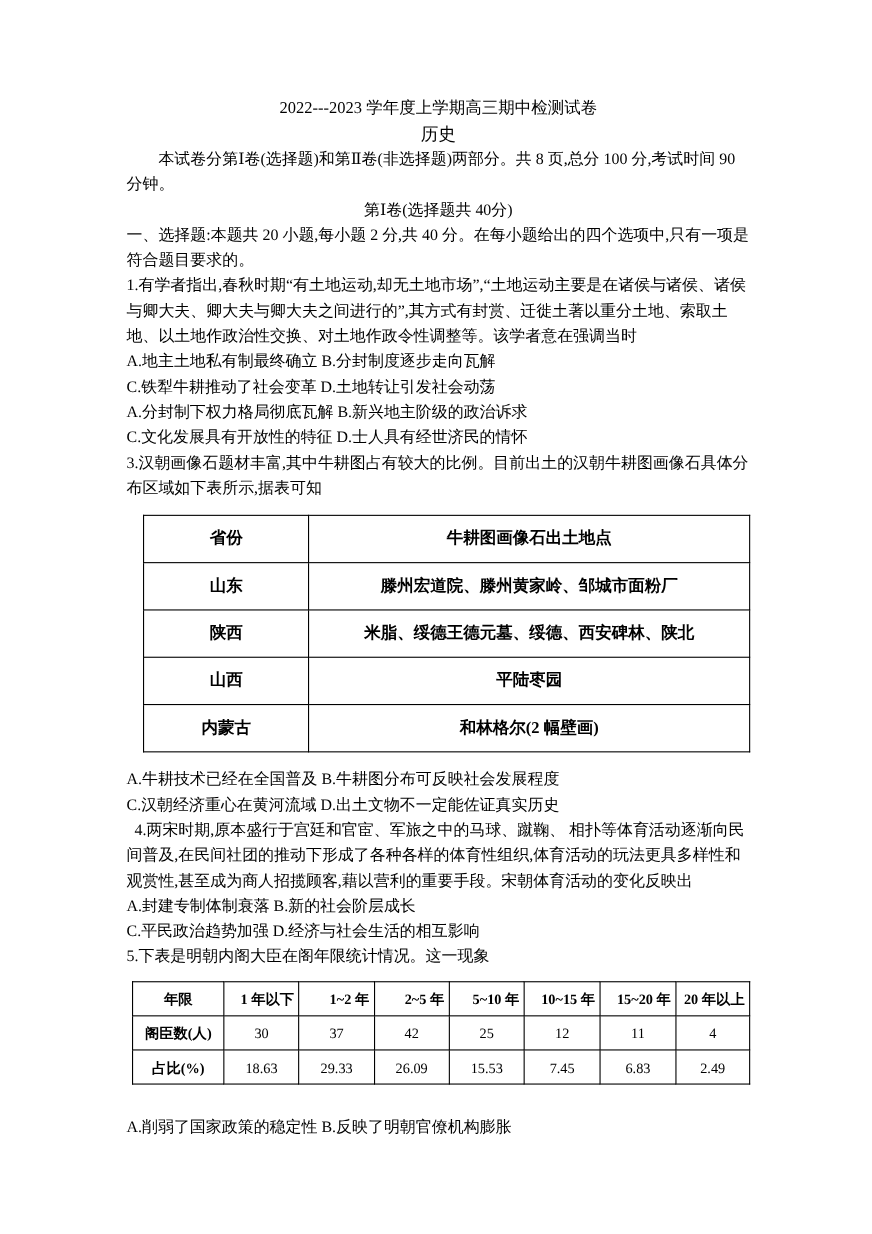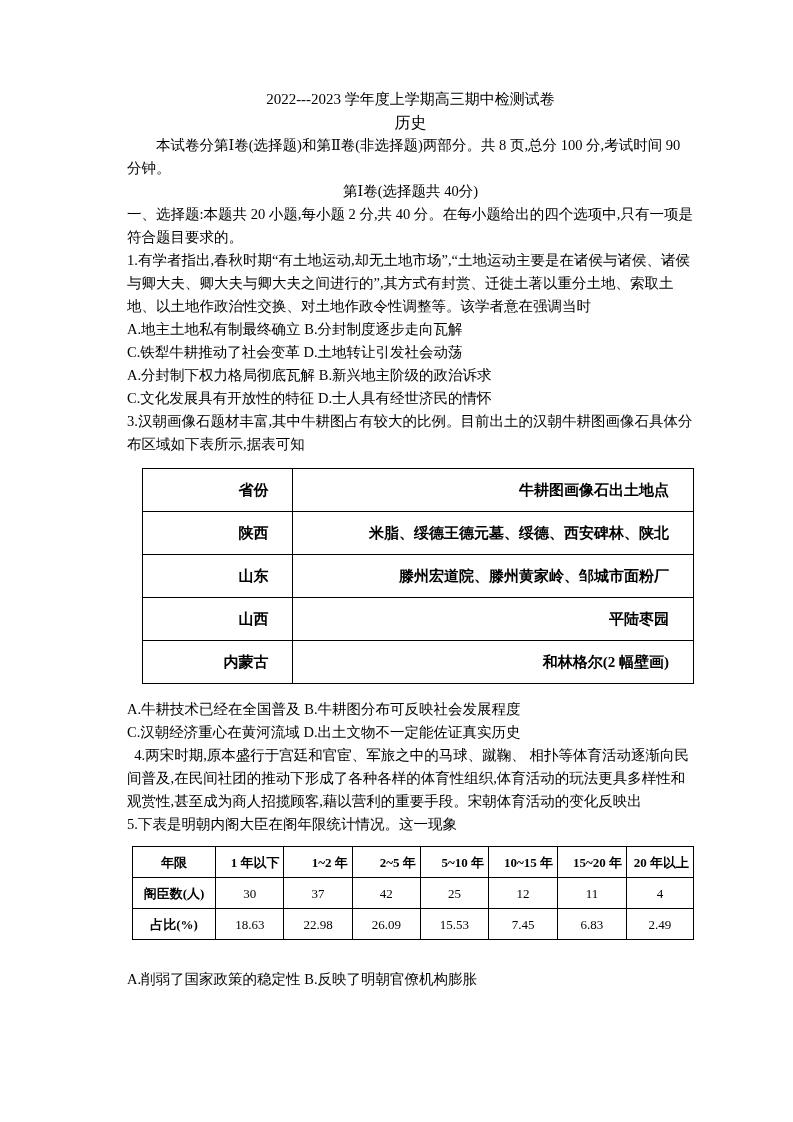--- a/index.html
+++ b/index.html
@@ -14,7 +14,7 @@
   }
   .content {
     position: absolute;
-    left: 127px;
+    left: 115px;
     top: 88px;
     width: 567px;
     font-size: 14.5px;

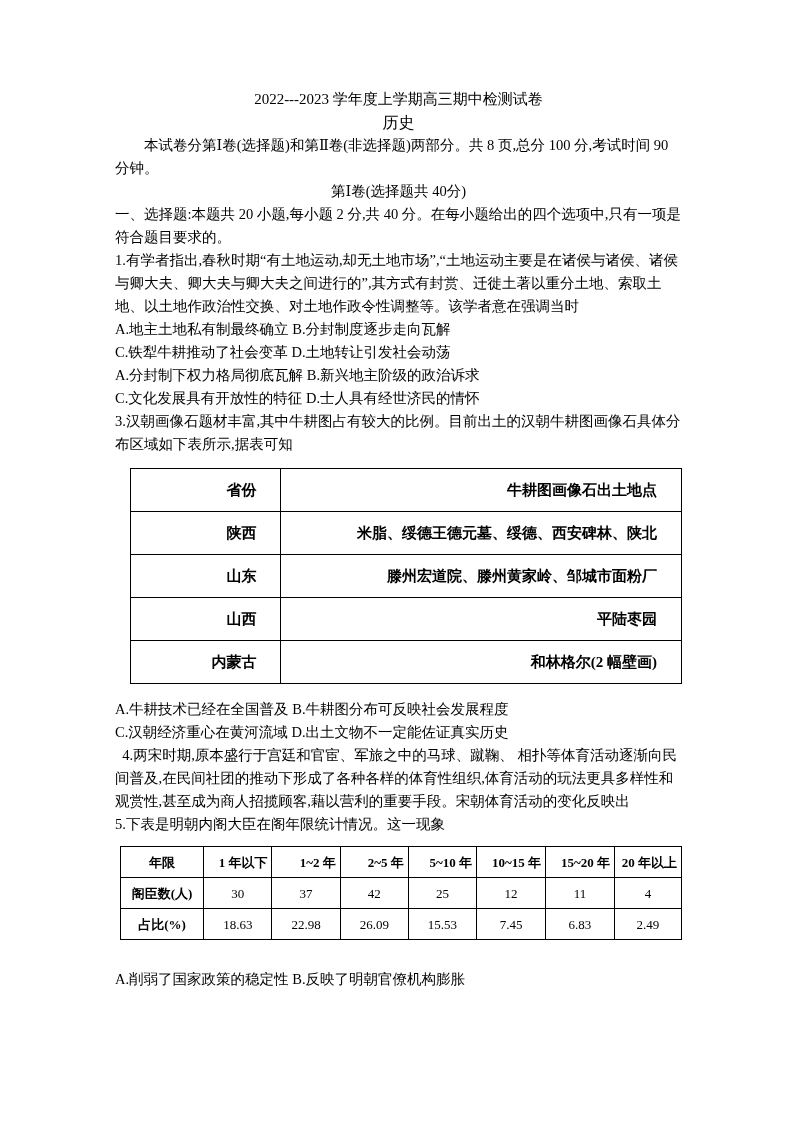--- a/index.html
+++ b/index.html
@@ -39,7 +39,7 @@
     font-size: 15px;
     font-weight: bold;
   }
-  .t1 td { height: 42px; padding: 0 24px; text-align: right; }
+  .t1 td { height: 42px; padding: 0 24px; }
   .t1 .c1 { width: 105px; }
   .t1 .c2 { width: 365px; }
 

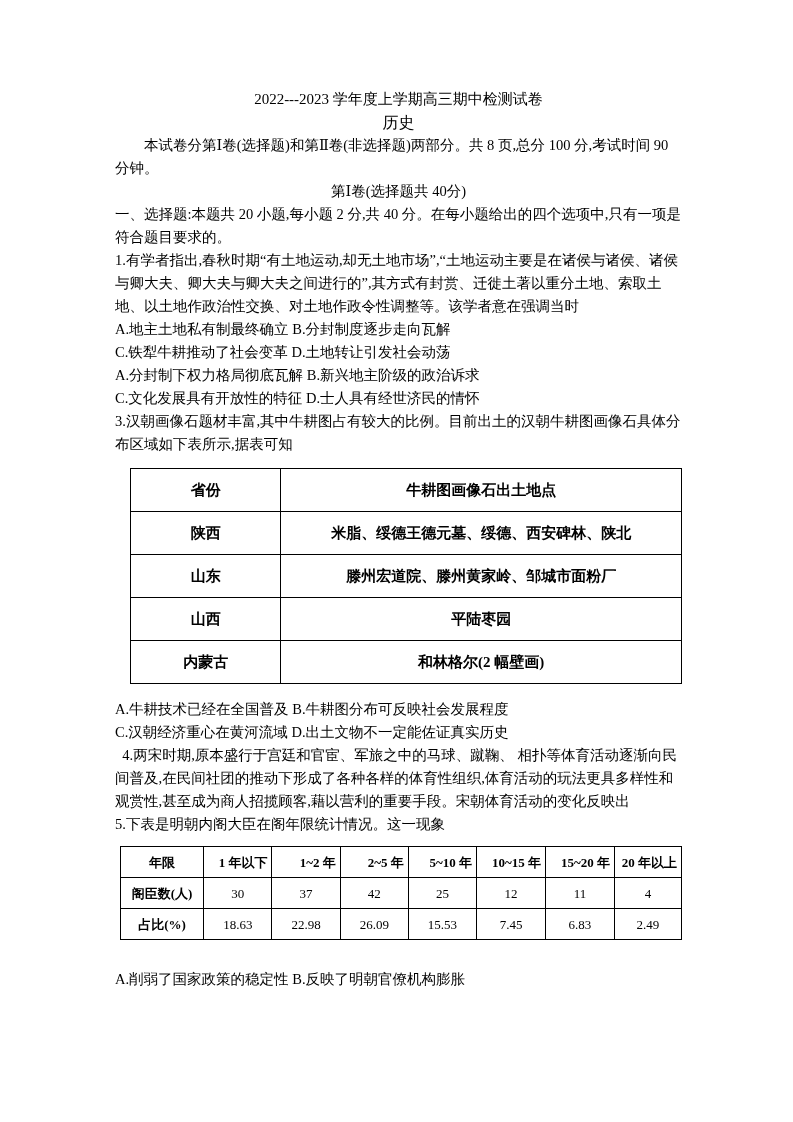--- a/index.html
+++ b/index.html
@@ -84,12 +84,12 @@
           <td class="c2">牛耕图画像石出土地点</td>
         </tr>
         <tr>
+          <td class="c1">山东</td>
+          <td class="c2">滕州宏道院、滕州黄家岭、邹城市面粉厂</td>
+        </tr>
+        <tr>
           <td class="c1">陕西</td>
           <td class="c2">米脂、绥德王德元墓、绥德、西安碑林、陕北</td>
-        </tr>
-        <tr>
-          <td class="c1">山东</td>
-          <td class="c2">滕州宏道院、滕州黄家岭、邹城市面粉厂</td>
         </tr>
         <tr>
           <td class="c1">山西</td>

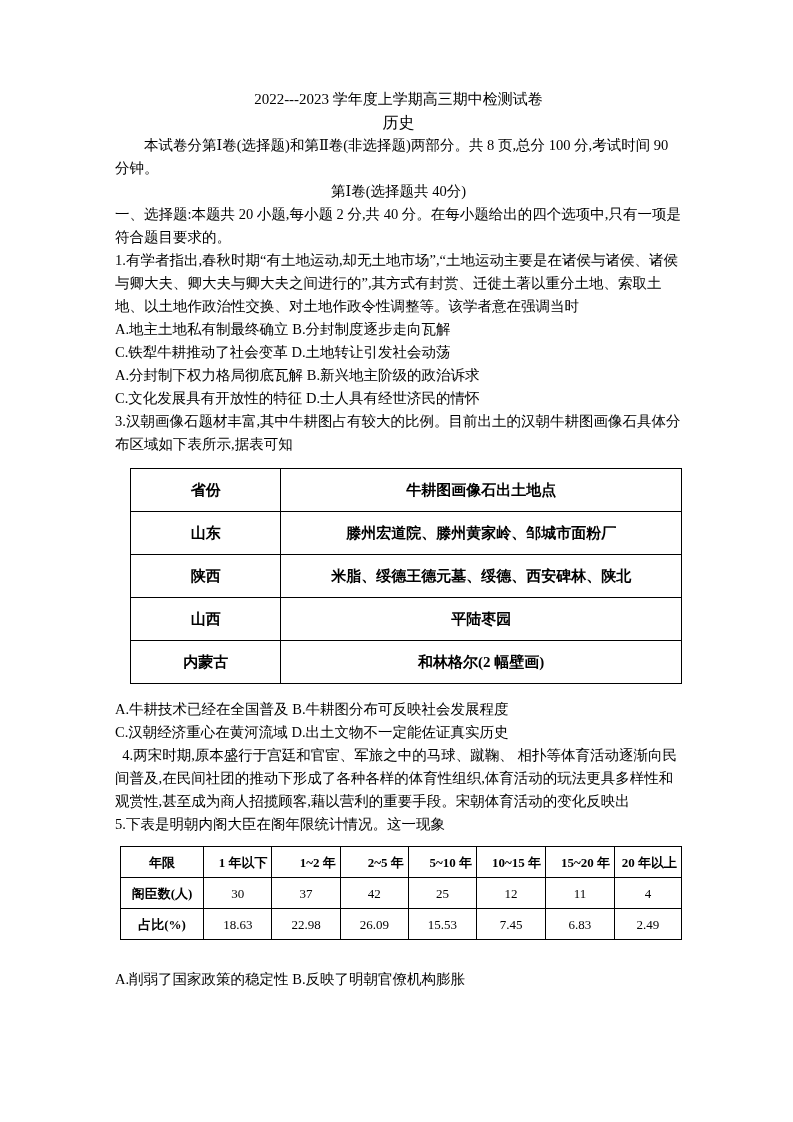--- a/index.html
+++ b/index.html
@@ -108,6 +108,7 @@
 
     <div>
       <p class="indent-half">4.两宋时期,原本盛行于宫廷和官宦、军旅之中的马球、蹴鞠、 相扑等体育活动逐渐向民间普及,在民间社团的推动下形成了各种各样的体育性组织,体育活动的玩法更具多样性和观赏性,甚至成为商人招揽顾客,藉以营利的重要手段。宋朝体育活动的变化反映出</p>
+      <p>A.封建专制体制衰落 B.新的社会阶层成长</p>
     </div>
 
     <div>

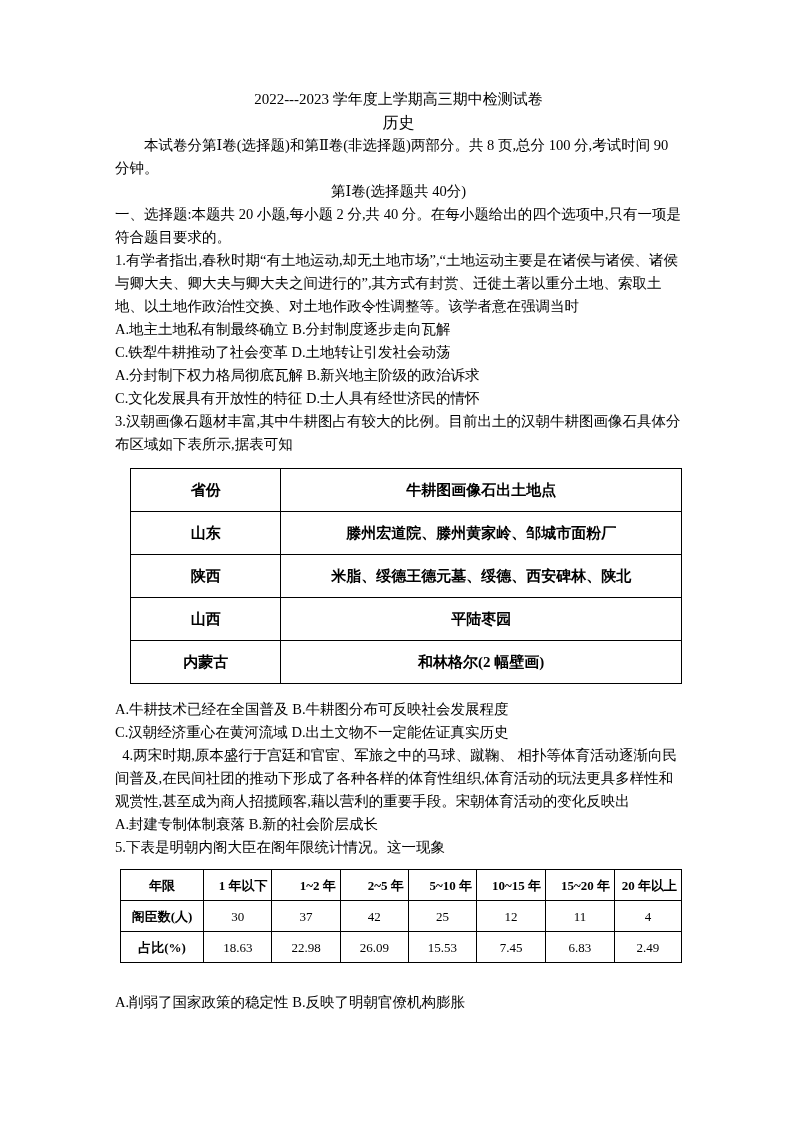--- a/index.html
+++ b/index.html
@@ -109,6 +109,7 @@
     <div>
       <p class="indent-half">4.两宋时期,原本盛行于宫廷和官宦、军旅之中的马球、蹴鞠、 相扑等体育活动逐渐向民间普及,在民间社团的推动下形成了各种各样的体育性组织,体育活动的玩法更具多样性和观赏性,甚至成为商人招揽顾客,藉以营利的重要手段。宋朝体育活动的变化反映出</p>
       <p>A.封建专制体制衰落 B.新的社会阶层成长</p>
+      <p>C.平民政治趋势加强 D.经济与社会生活的相互影响</p>
     </div>
 
     <div>

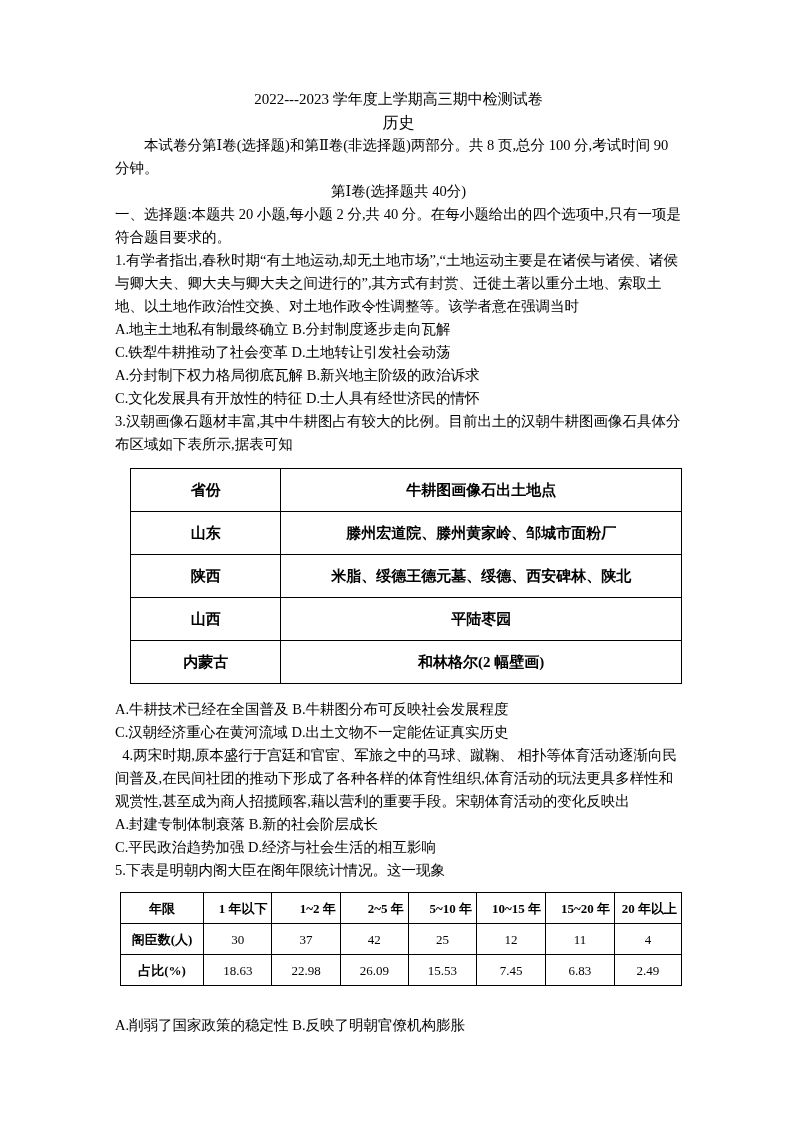--- a/index.html
+++ b/index.html
@@ -140,7 +140,7 @@
         <tr>
           <td class="c0">占比(%)</td>
           <td>18.63</td>
-          <td>22.98</td>
+          <td>29.33</td>
           <td>26.09</td>
           <td>15.53</td>
           <td>7.45</td>

